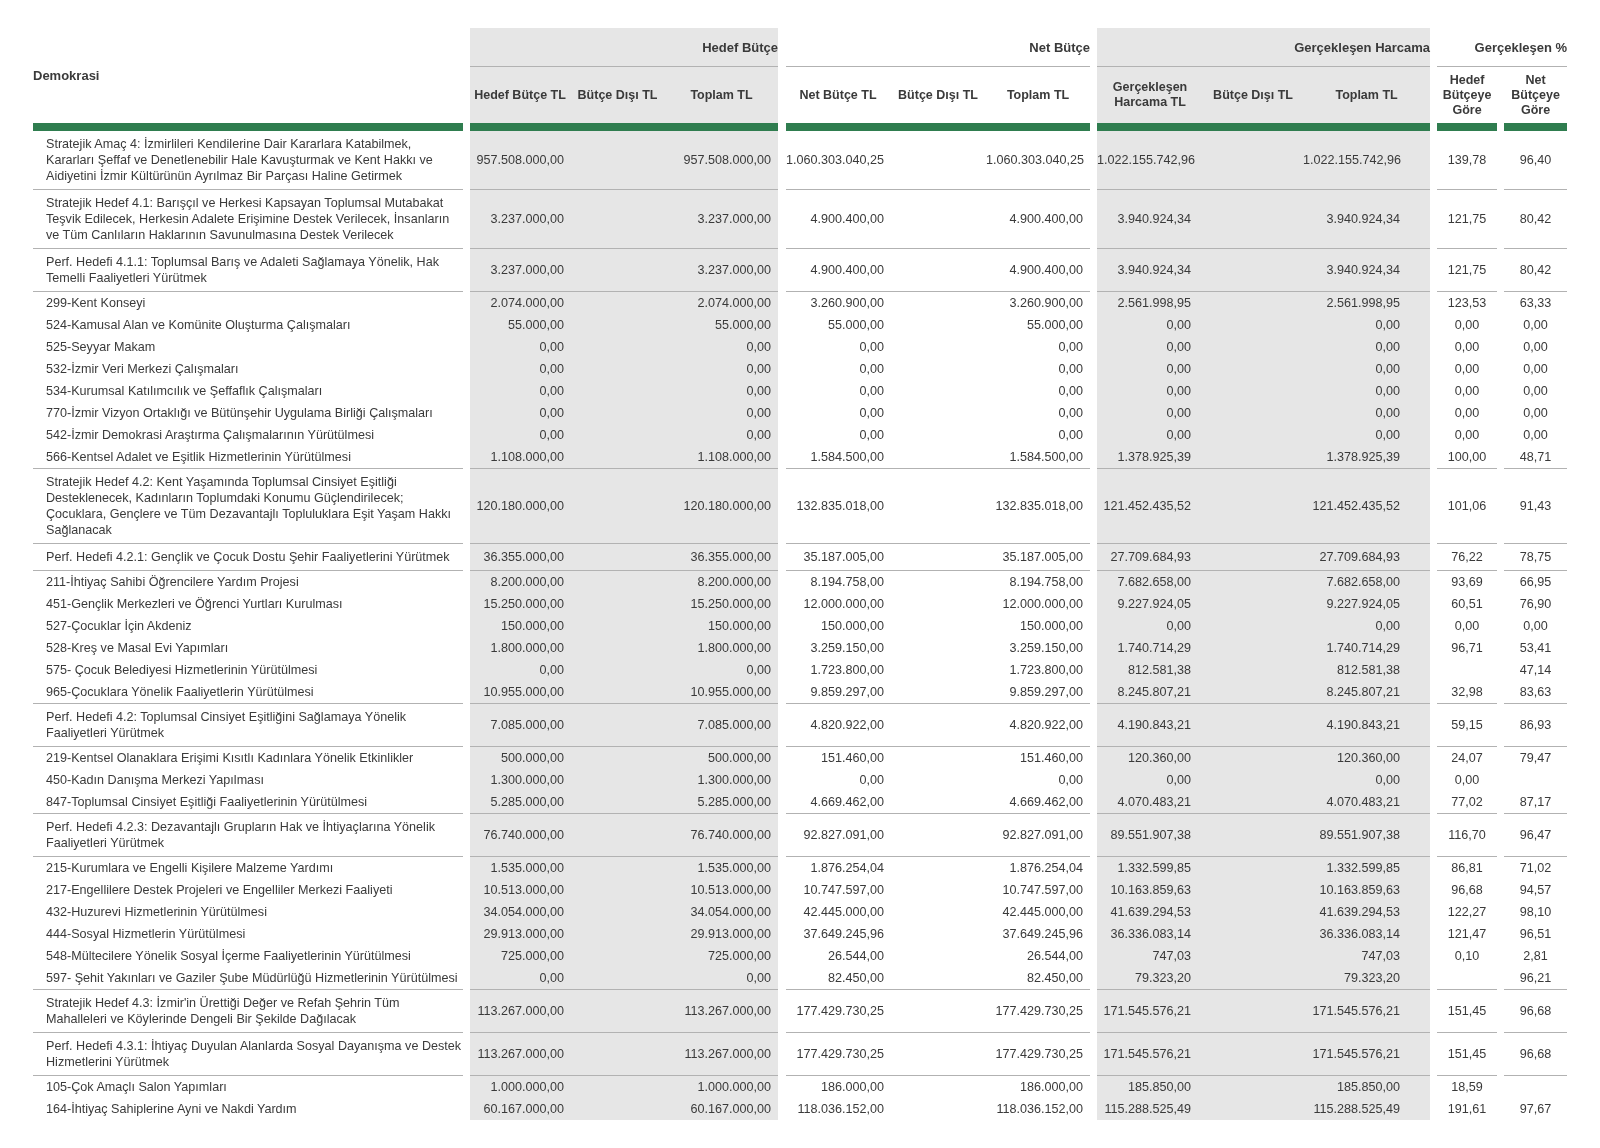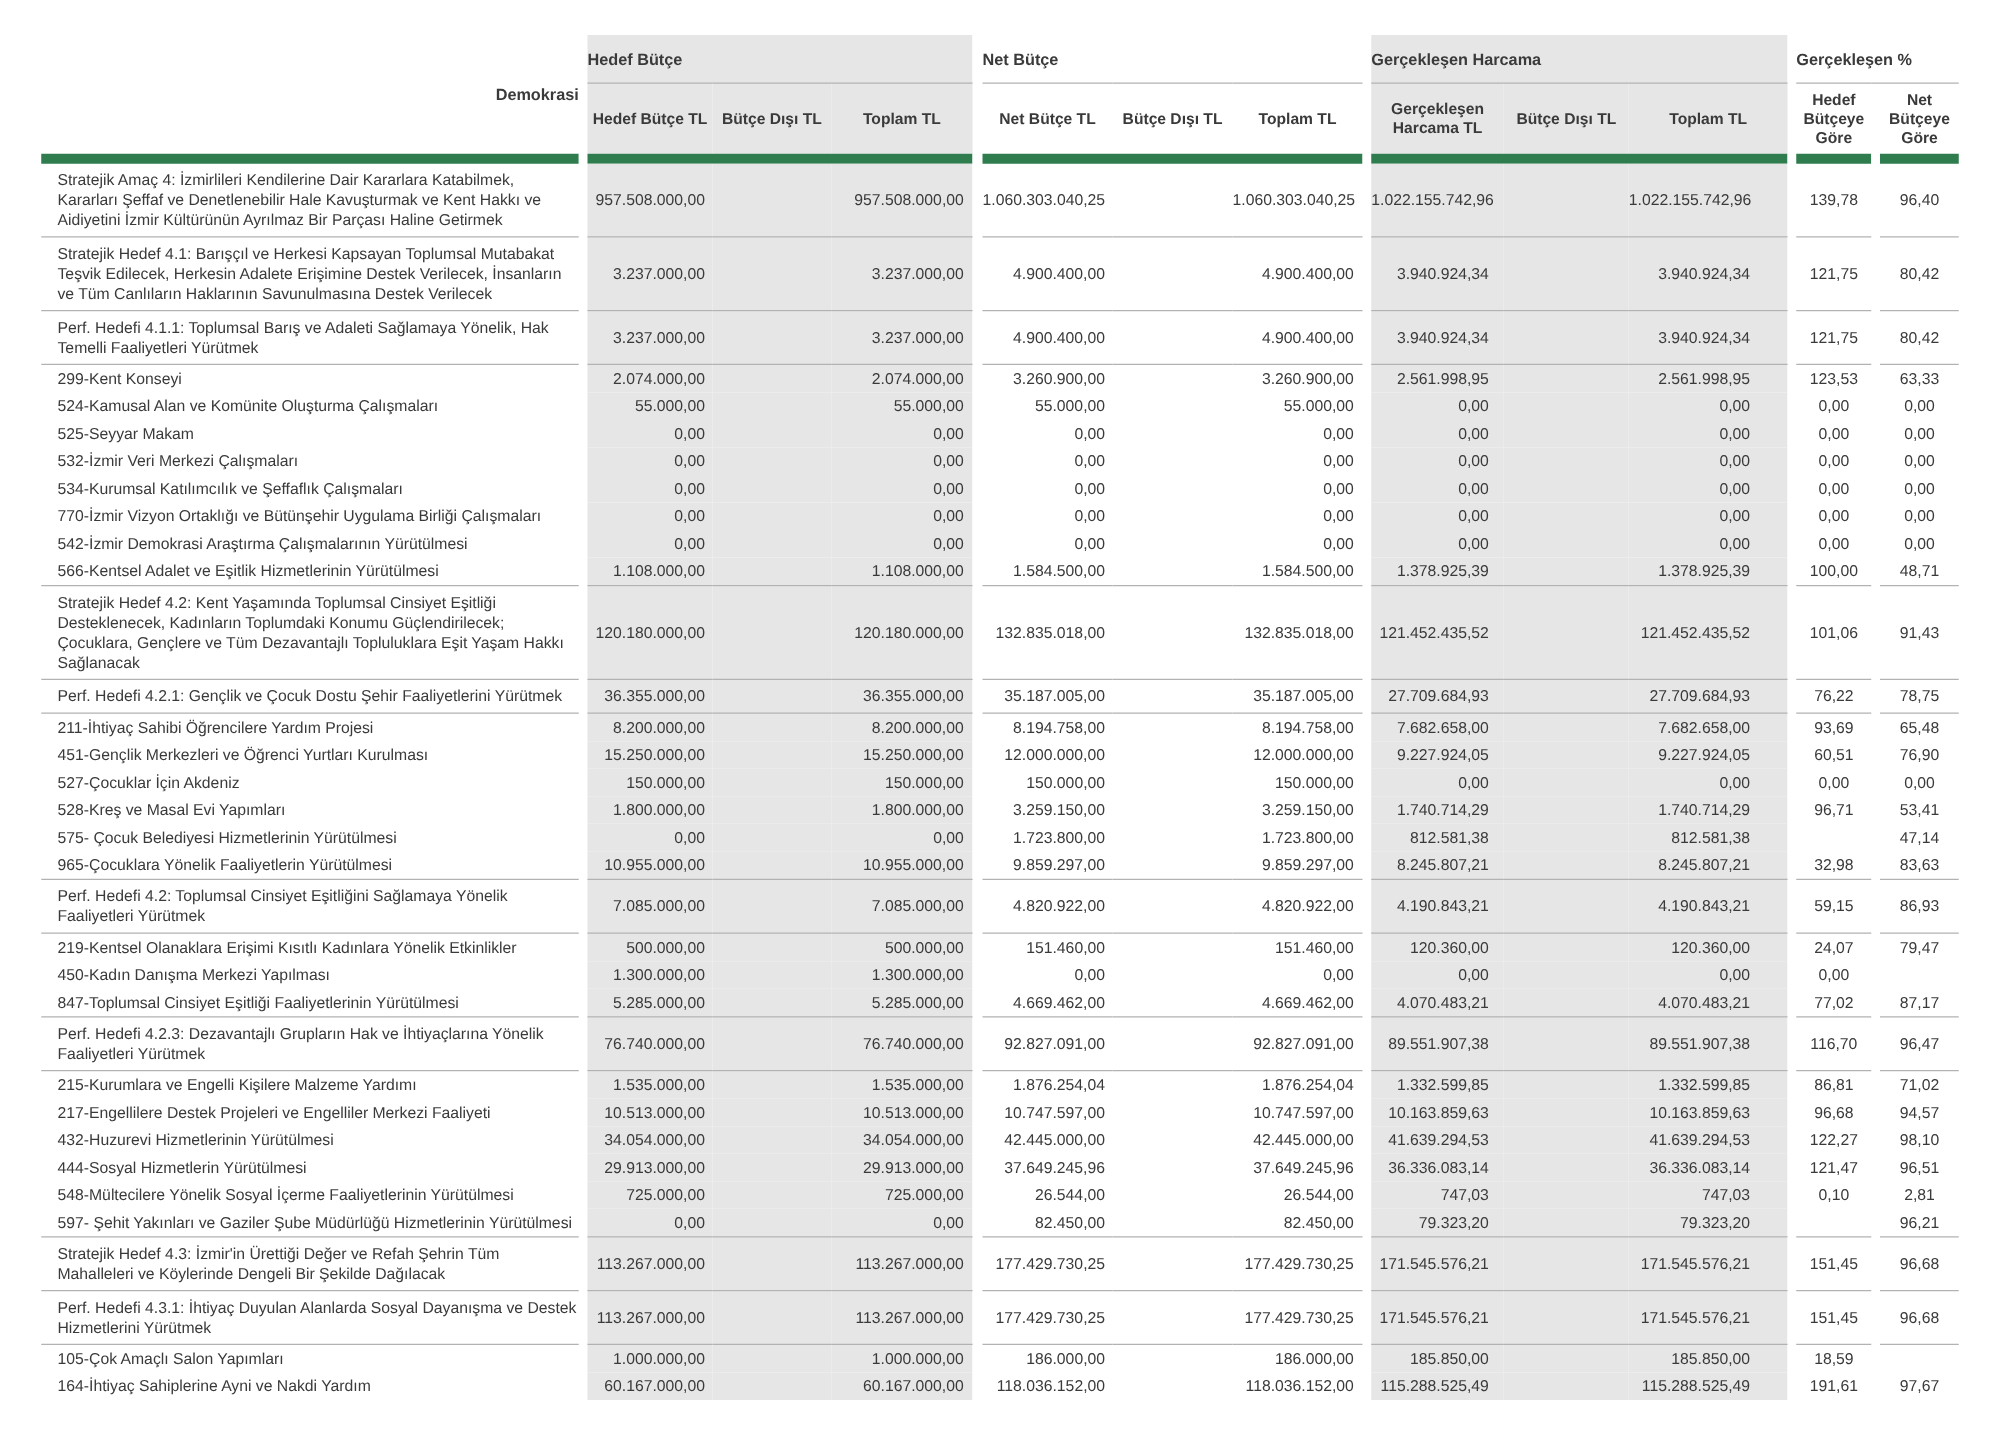--- a/index.html
+++ b/index.html
@@ -29,7 +29,7 @@
   
   .labelhead{text-align:right;font-size:13px;}
   .gtitle{
-    text-align:left;height:38px;font-size:13px;
+    text-align:right;height:38px;font-size:13px;
     border-bottom:1px solid var(--line);
   }
   .sub{

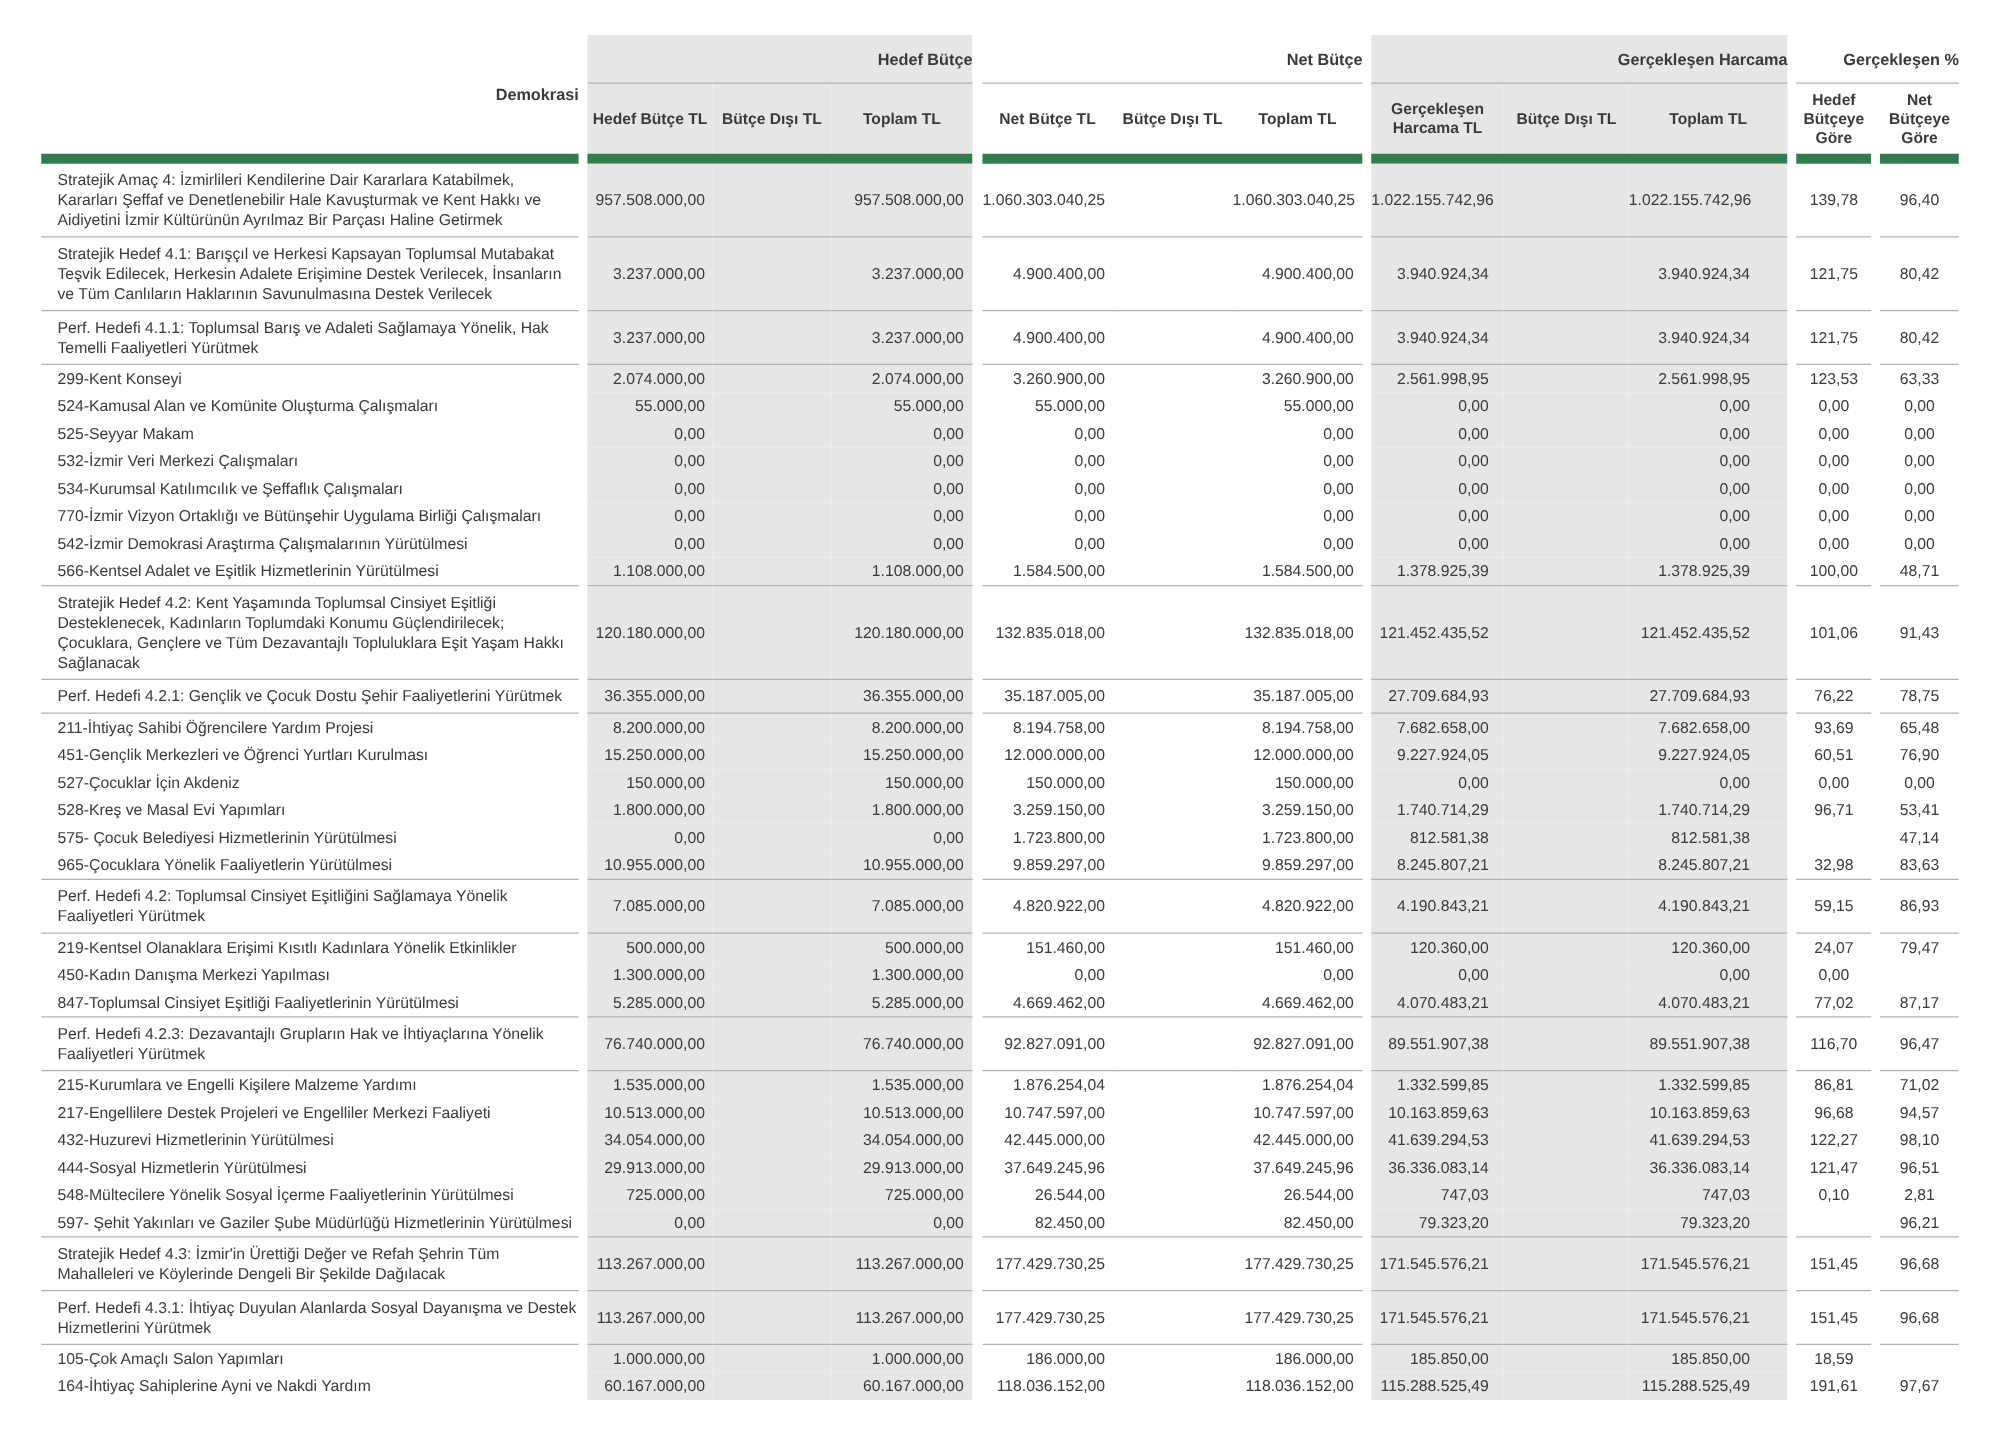--- a/index.html
+++ b/index.html
@@ -27,7 +27,7 @@
   .gray{background:var(--gray);}
   .sp{background:#ffffff;}
   
-  .labelhead{text-align:right;font-size:13px;}
+  .labelhead{text-align:left;font-size:13px;}
   .gtitle{
     text-align:right;height:38px;font-size:13px;
     border-bottom:1px solid var(--line);

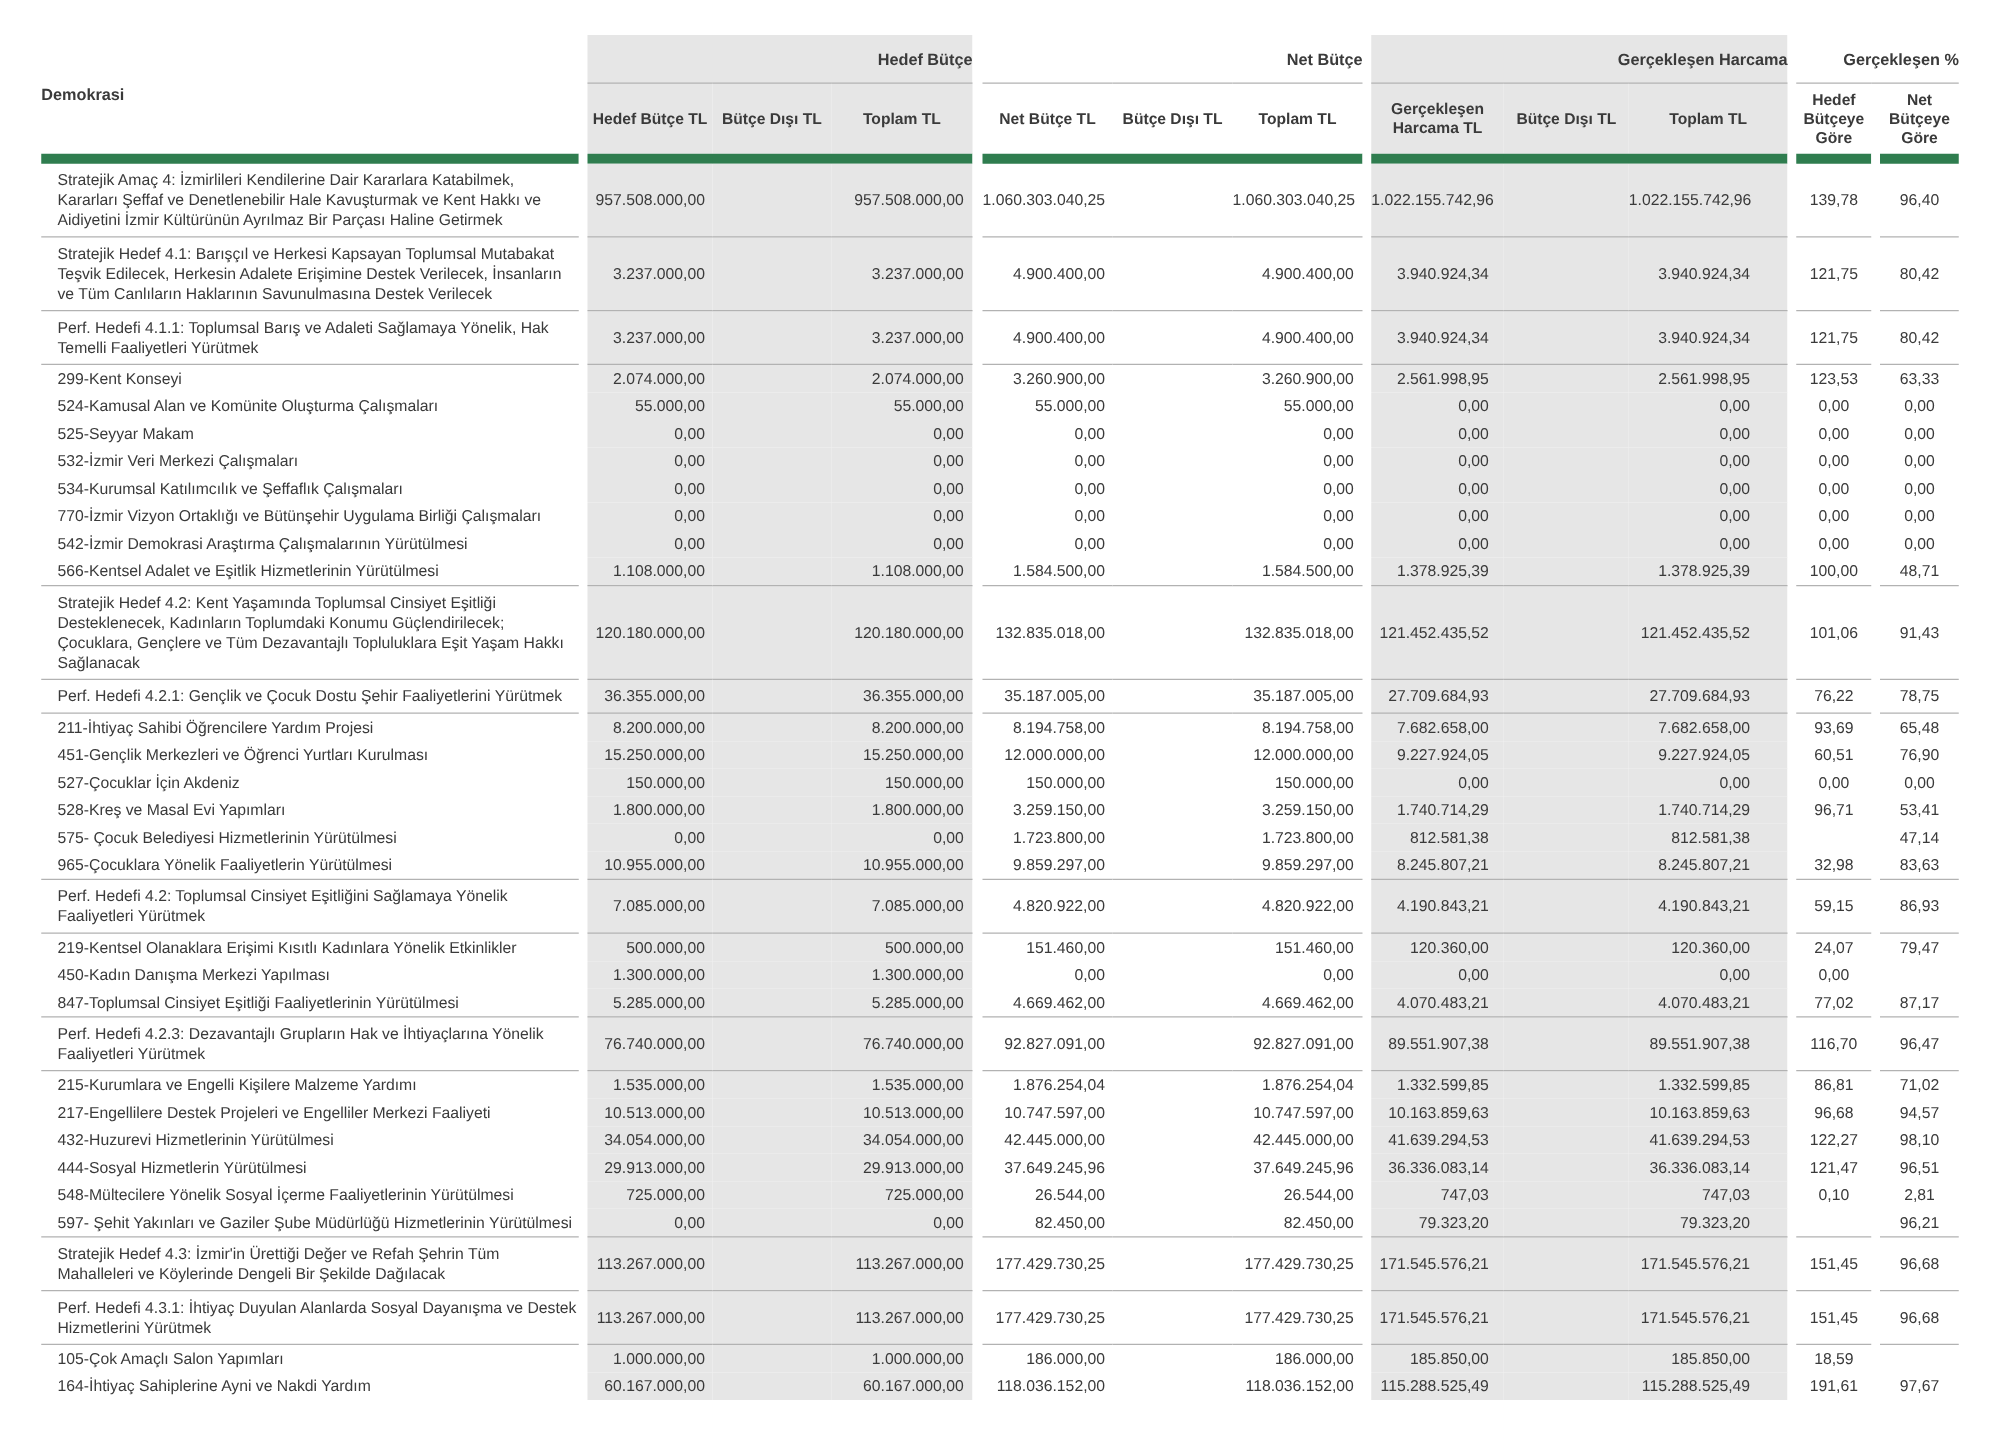--- a/index.html
+++ b/index.html
@@ -382,7 +382,7 @@
           <td class="sp"></td>
           <td class="pct">93,69</td>
           <td class="sp"></td>
-          <td class="pct">65,48</td>
+          <td class="pct">66,95</td>
         </tr>
         <tr class="activity">
           <td class="label">451-Gençlik Merkezleri ve Öğrenci Yurtları Kurulması</td>

